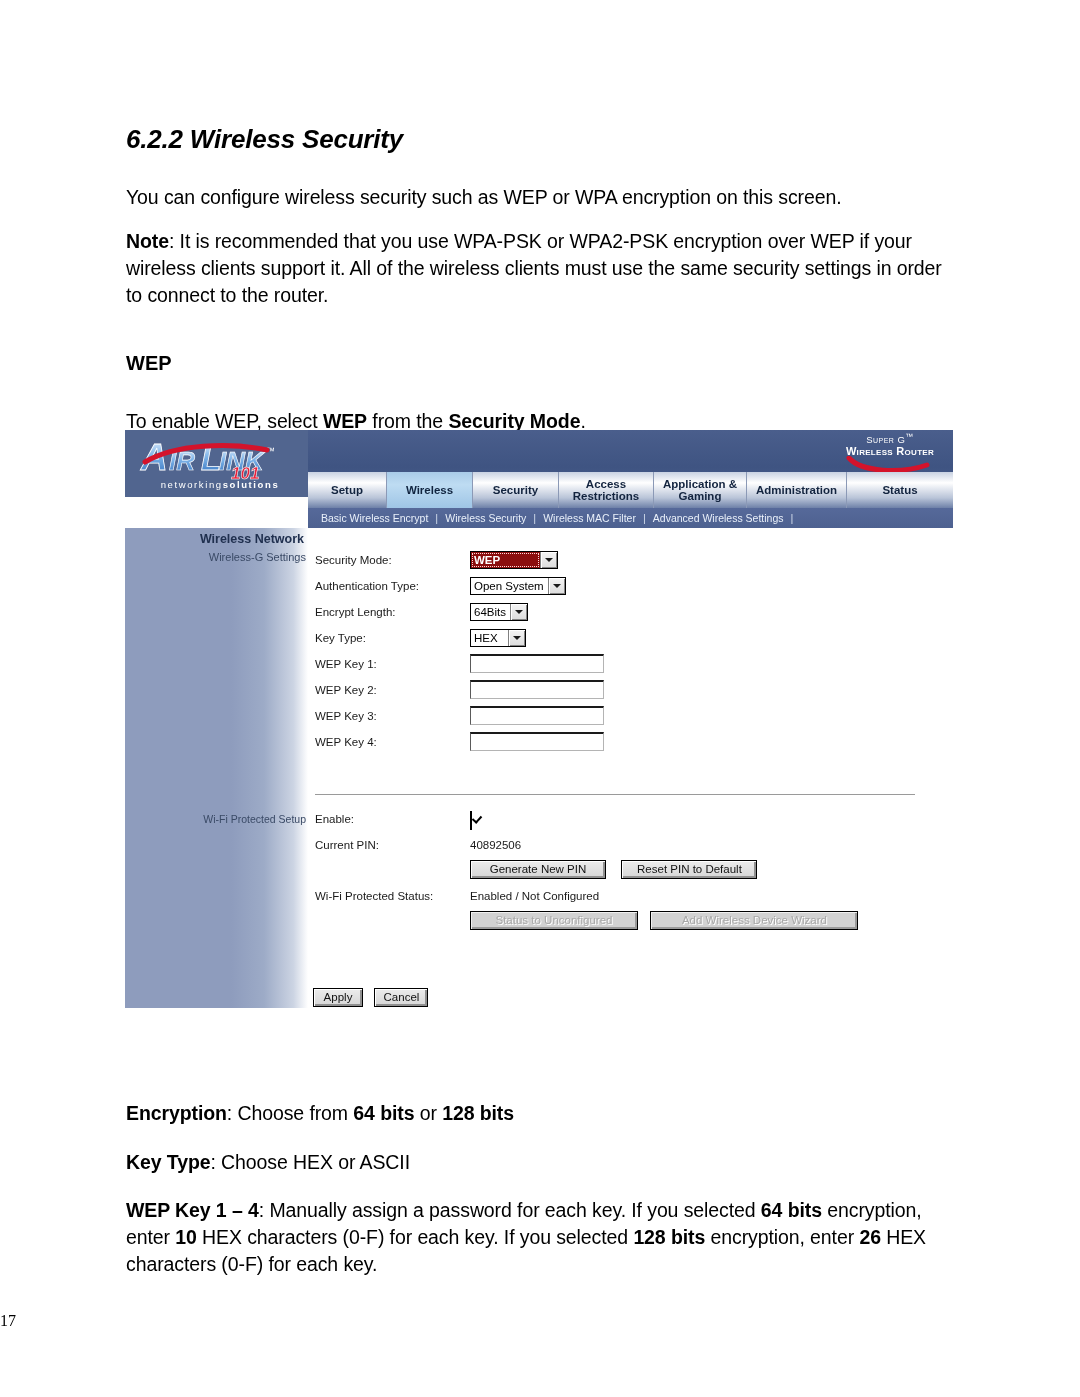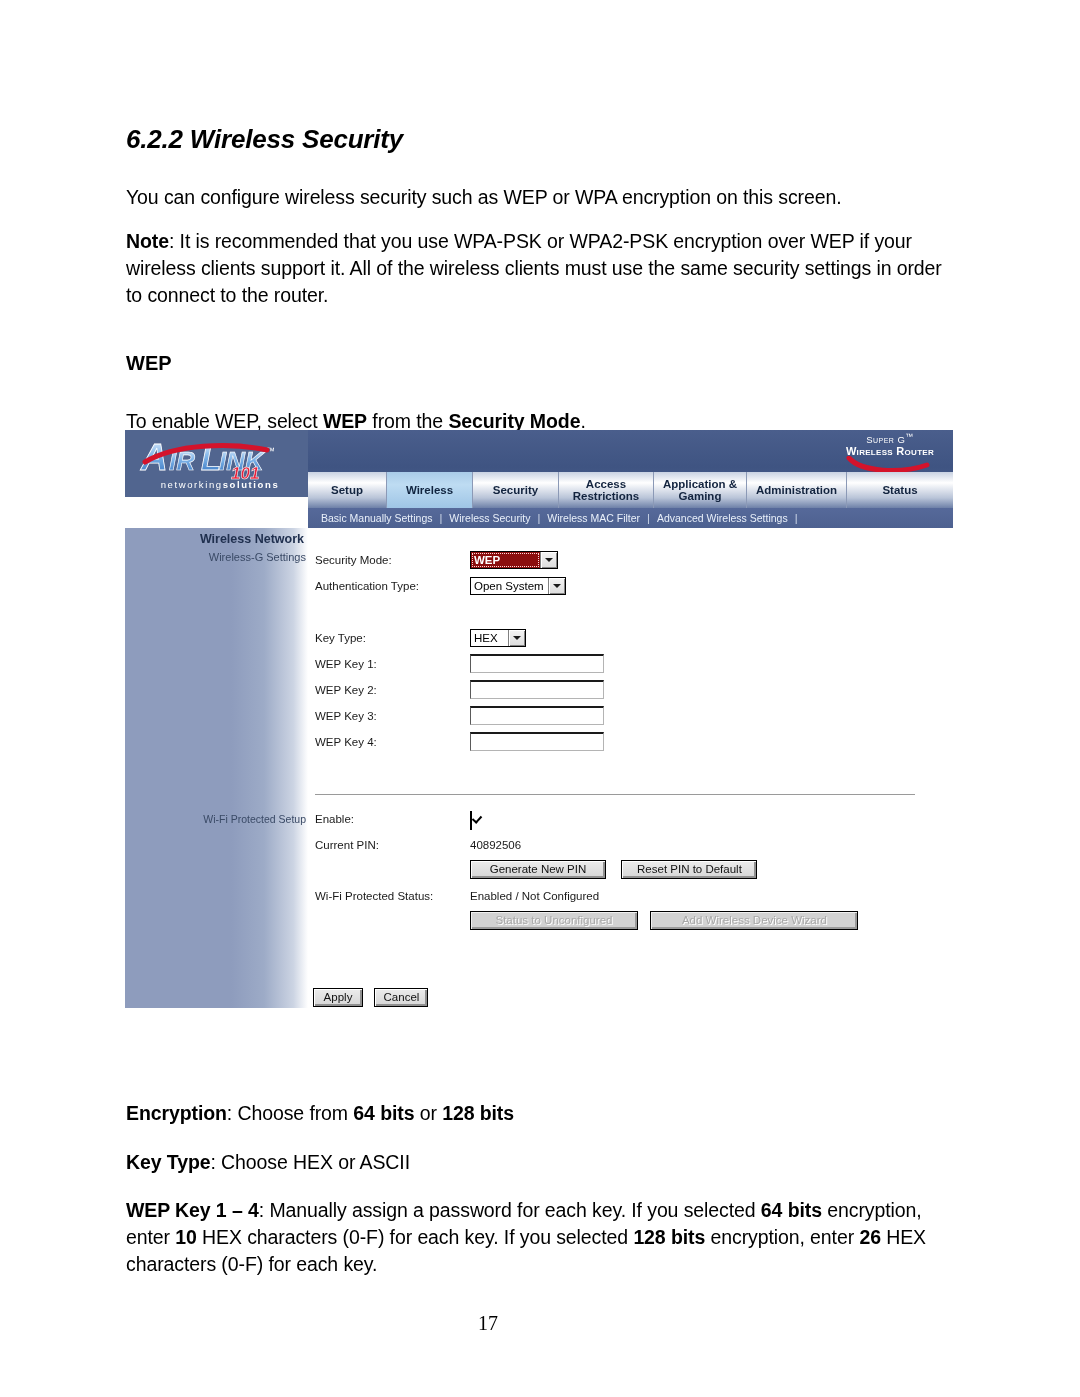--- a/index.html
+++ b/index.html
@@ -448,7 +448,7 @@
     </div>
 
     <div class="subnav">
-      <span class="subnav-item">Basic Manually Settings</span>
+      <span class="subnav-item">Basic Wireless Encrypt</span>
       <span class="subnav-sep">|</span>
       <span class="subnav-item">Wireless Security</span>
       <span class="subnav-sep">|</span>

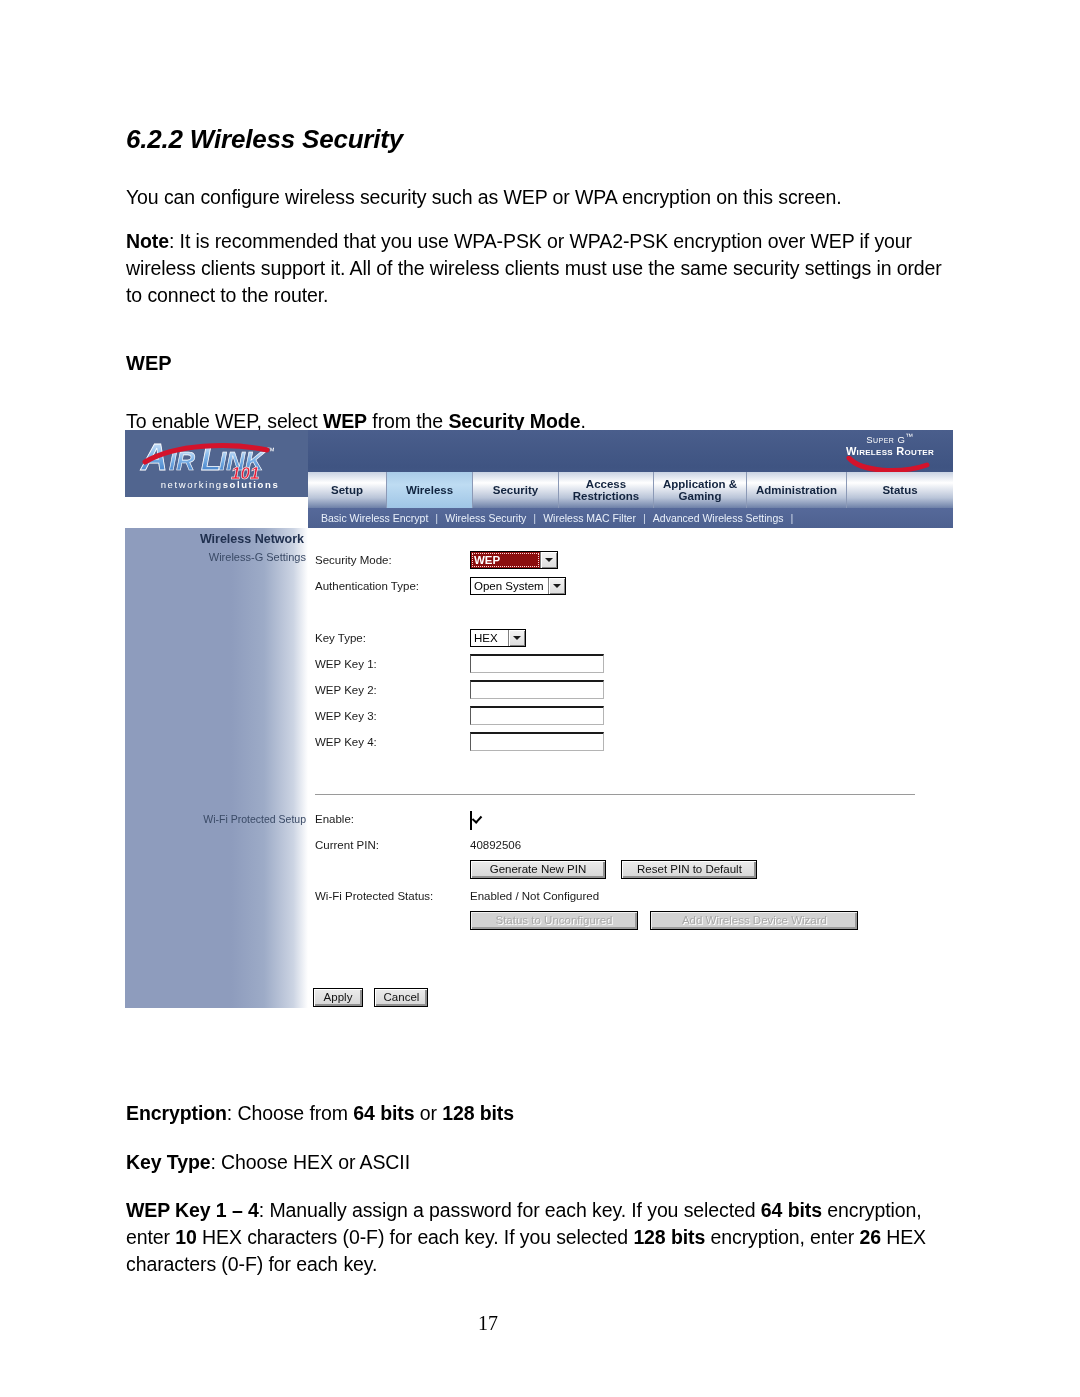--- a/index.html
+++ b/index.html
@@ -492,6 +492,17 @@
           </div>
         </div>
 
+        <div class="row" style="top:74px">
+          <div class="row-label">Encrypt Length:</div>
+          <div class="row-field">
+            <span class="wsel">
+              <span class="val">64Bits</span>
+              <span class="arrow">
+                  <i></i>
+                </span>
+            </span>
+          </div>
+        </div>
 
         <div class="row" style="top:100px">
           <div class="row-label">Key Type:</div>

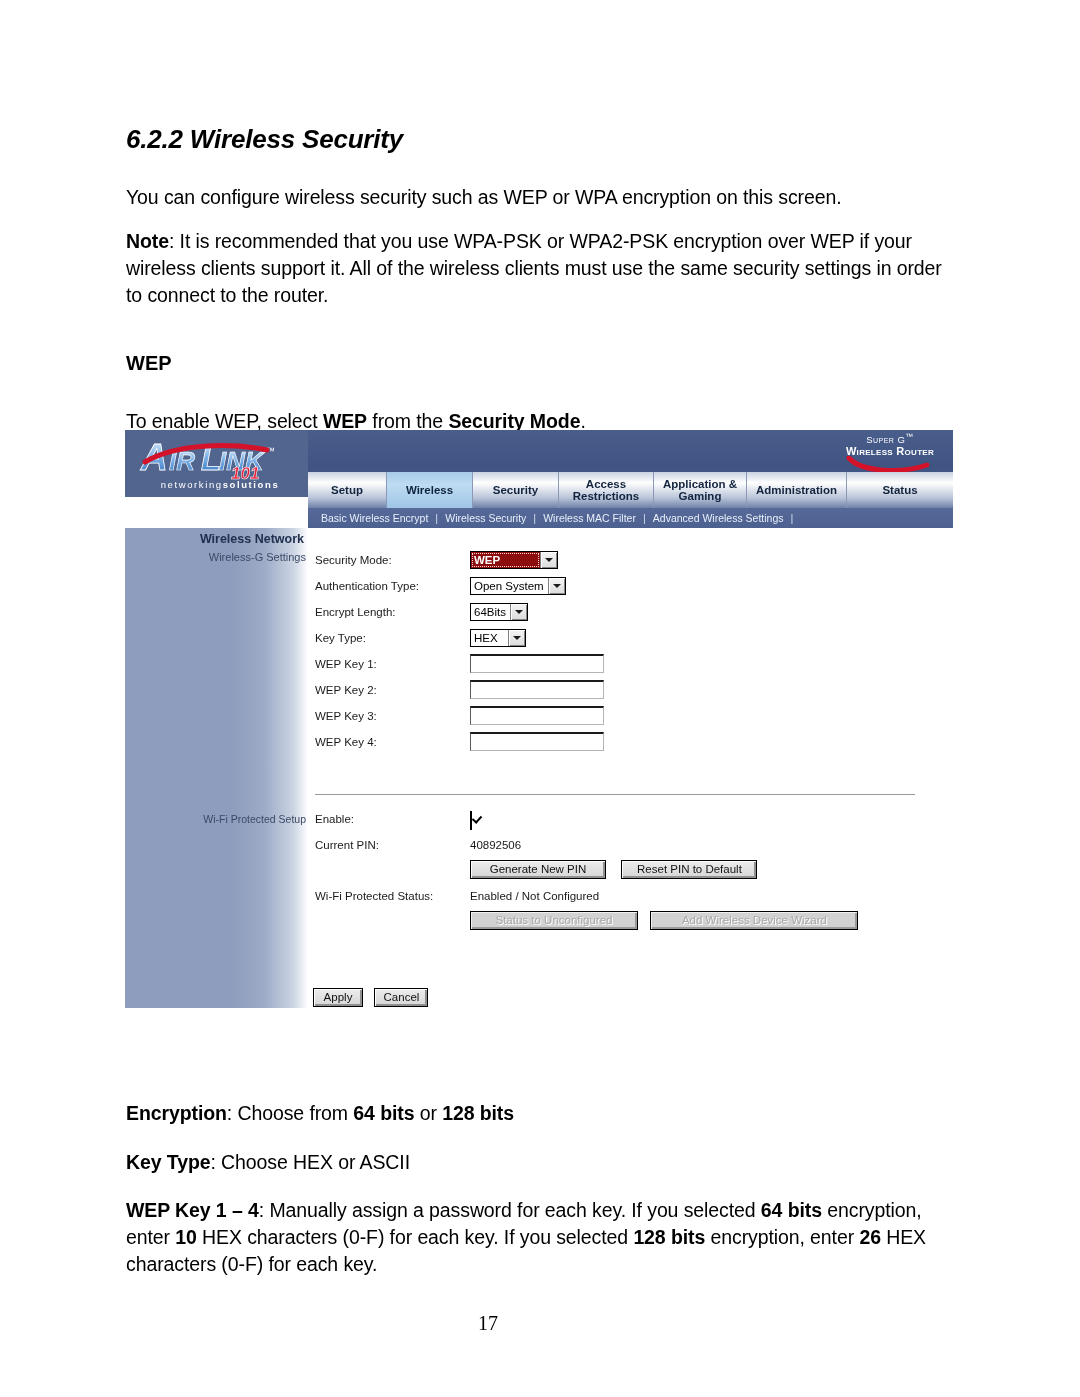--- a/index.html
+++ b/index.html
@@ -62,9 +62,8 @@
     left: 0;
     top: 1312px;
     width: 976px;
-    text-align: center;
     font-family: "Liberation Serif", serif;
-    font-size: 20px;
+    font-size: 16px;
   }
 
   b { font-weight: bold; }

